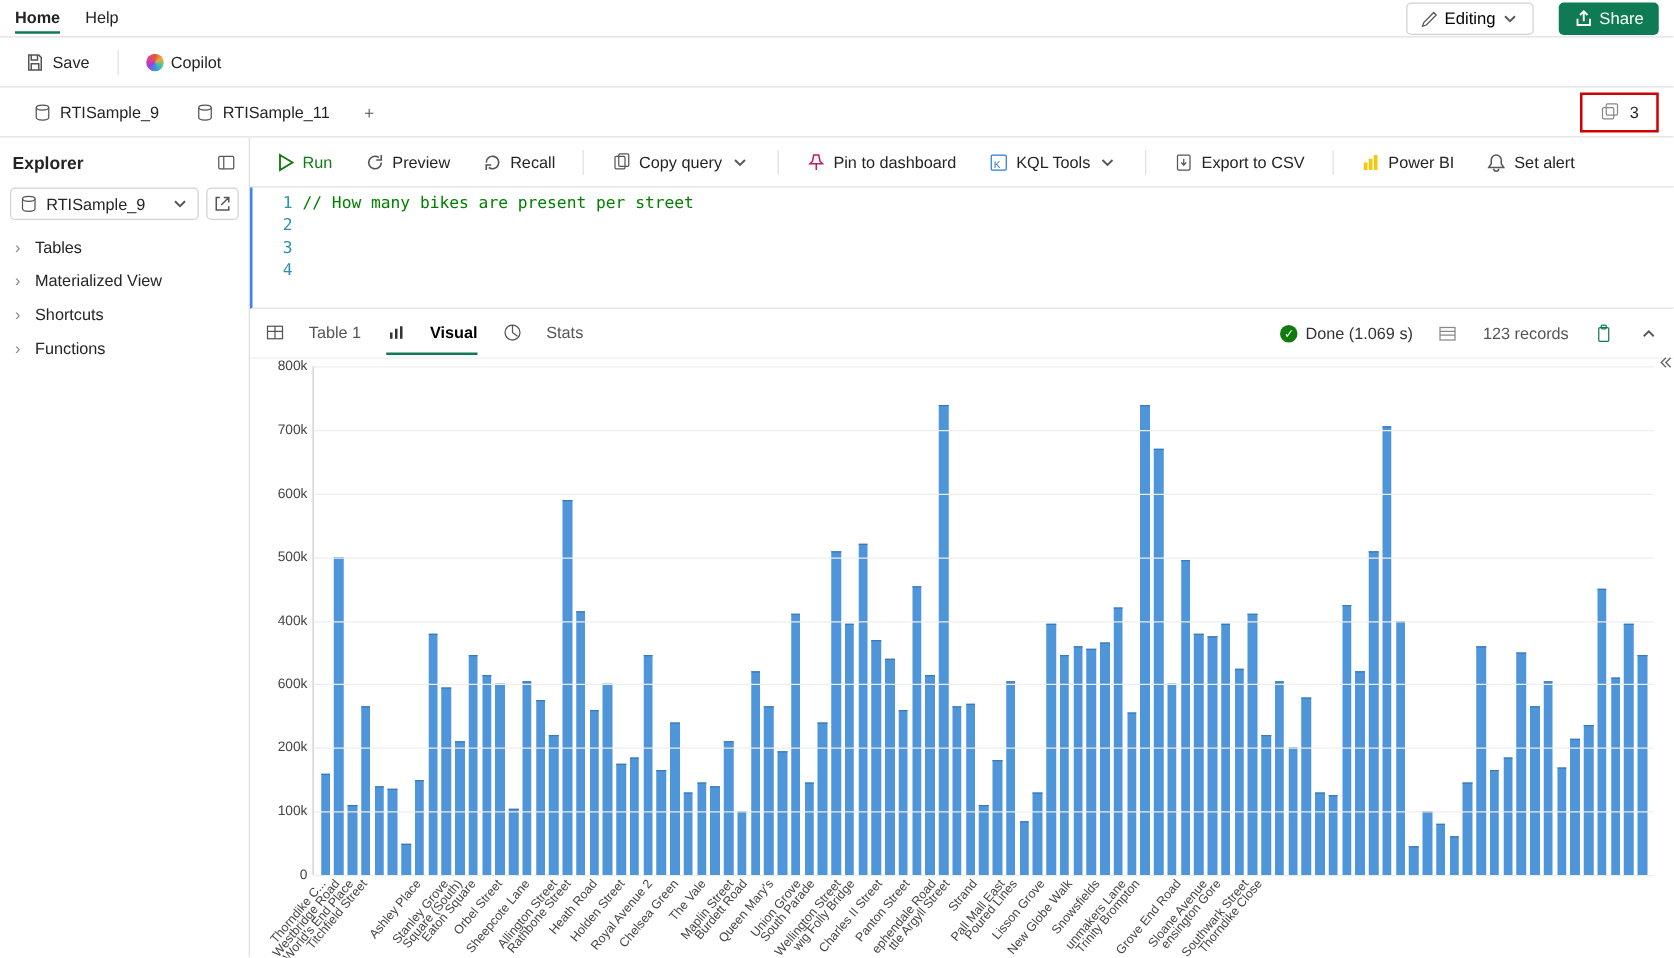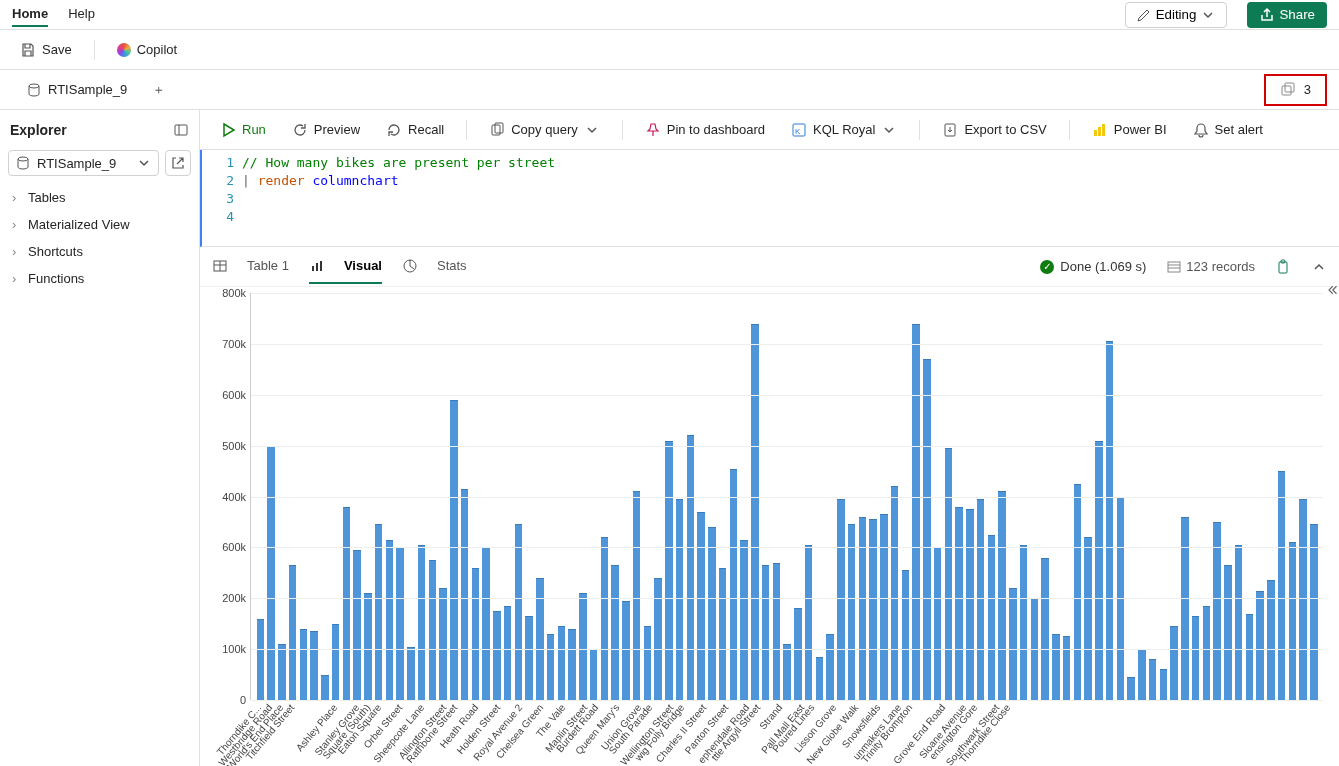--- a/index.html
+++ b/index.html
@@ -134,6 +134,13 @@
       </svg>
     <span>RTISample_9</span>
   </div>
+  <div class="tab">
+    <svg class="ico" viewBox="0 0 16 16">
+        <ellipse cx="8" cy="4" rx="5" ry="2" fill="none" stroke="#555"></ellipse>
+        <path d="M3 4v8c0 1 2 2 5 2s5-1 5-2V4" fill="none" stroke="#555"></path>
+      </svg>
+    <span>RTISample_11</span>
+  </div>
   <div class="tab-new">＋</div>
   <div class="tabs-spacer"></div>
   <div class="tabs-count-box">

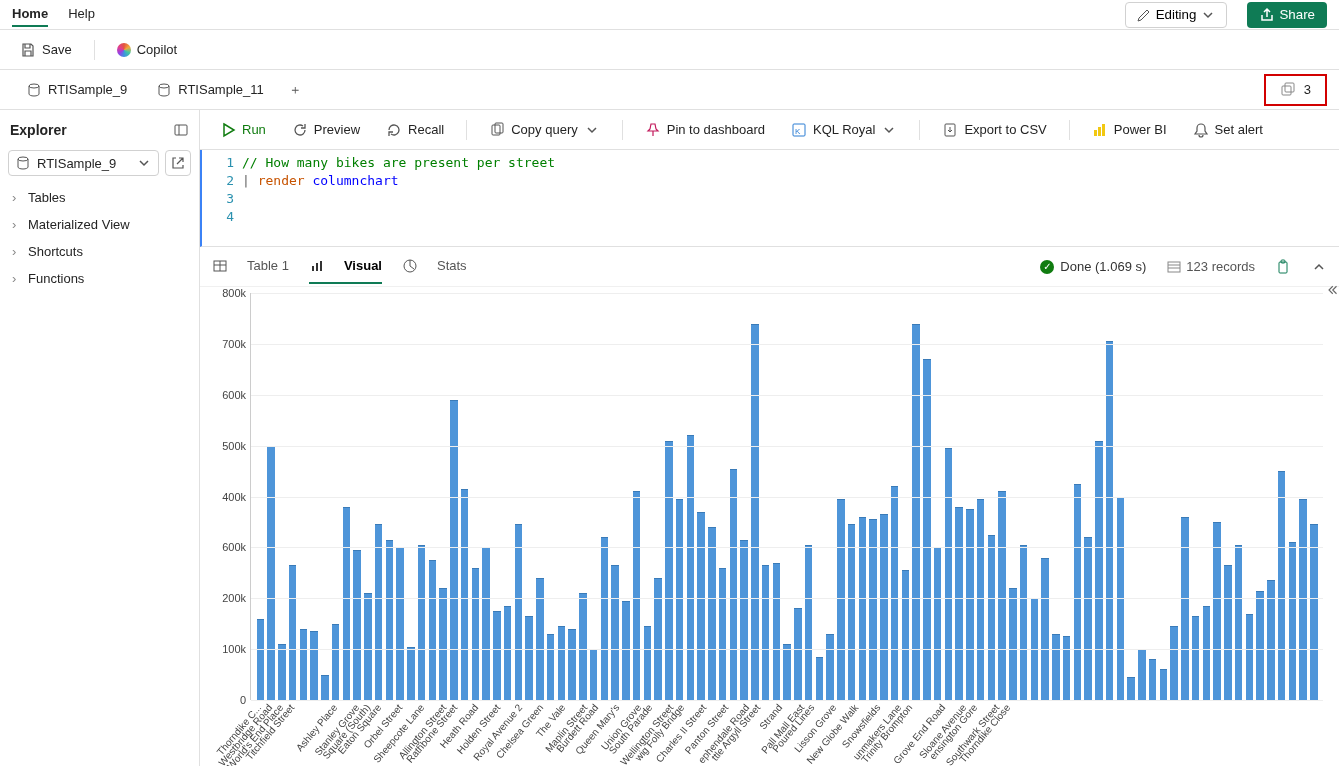--- a/index.html
+++ b/index.html
@@ -243,7 +243,7 @@
             <rect x="2" y="2" width="12" height="12" rx="1" fill="none" stroke="#2b7cd3"></rect>
             <text x="4" y="12" font-size="8" fill="#2b7cd3">K</text>
           </svg>
-        <span>KQL Royal</span>
+        <span>KQL Tools</span>
         <svg class="ico" viewBox="0 0 16 16">
             <path d="M4 6l4 4 4-4" fill="none" stroke="#555" stroke-width="1.5"></path>
           </svg>

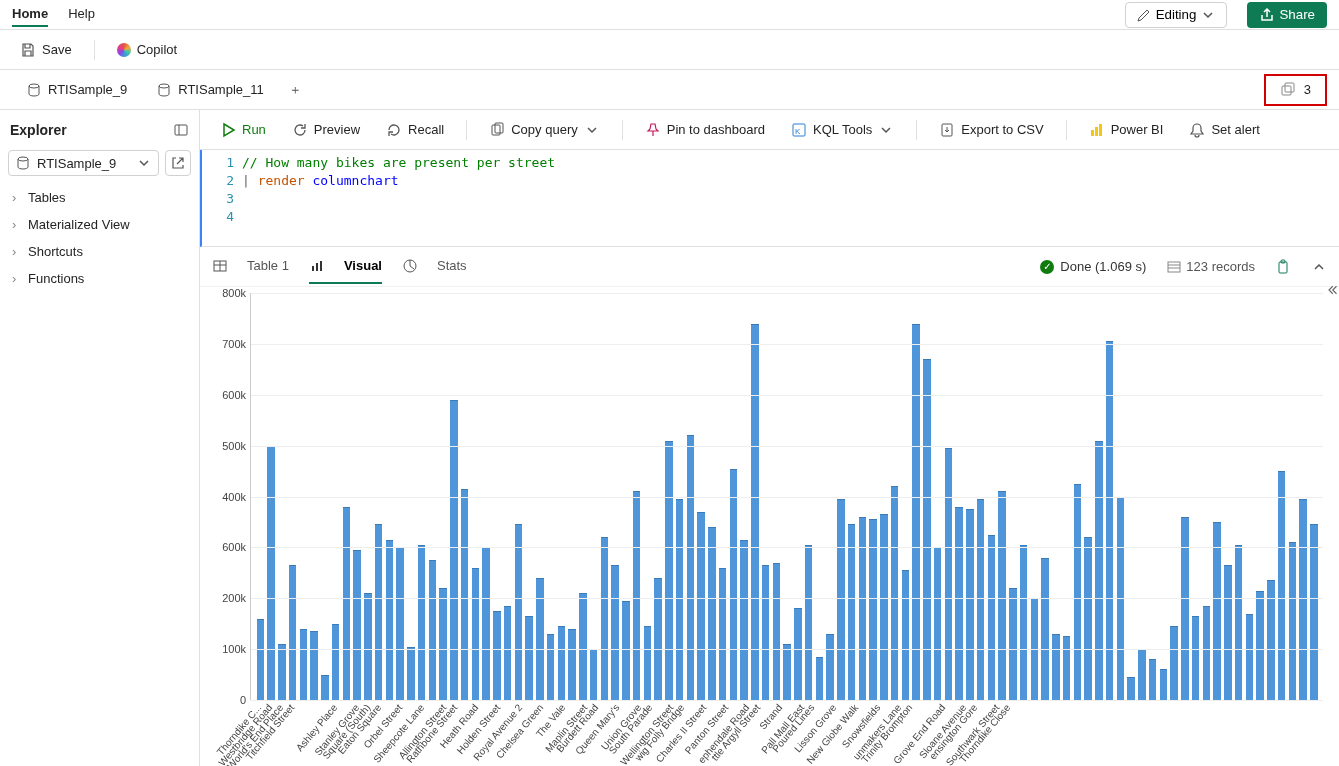--- a/index.html
+++ b/index.html
@@ -282,7 +282,6 @@
       </div>
       <div class="code">
         <div class="code-line"><span class="cm-comment">// How many bikes are present per street</span></div>
-        <div class="code-line"><span class="pipe">| </span><span style="color:#c75300">render</span><span> </span><span style="color:#0000ff">columnchart</span></div>
       </div>
     </div>
 

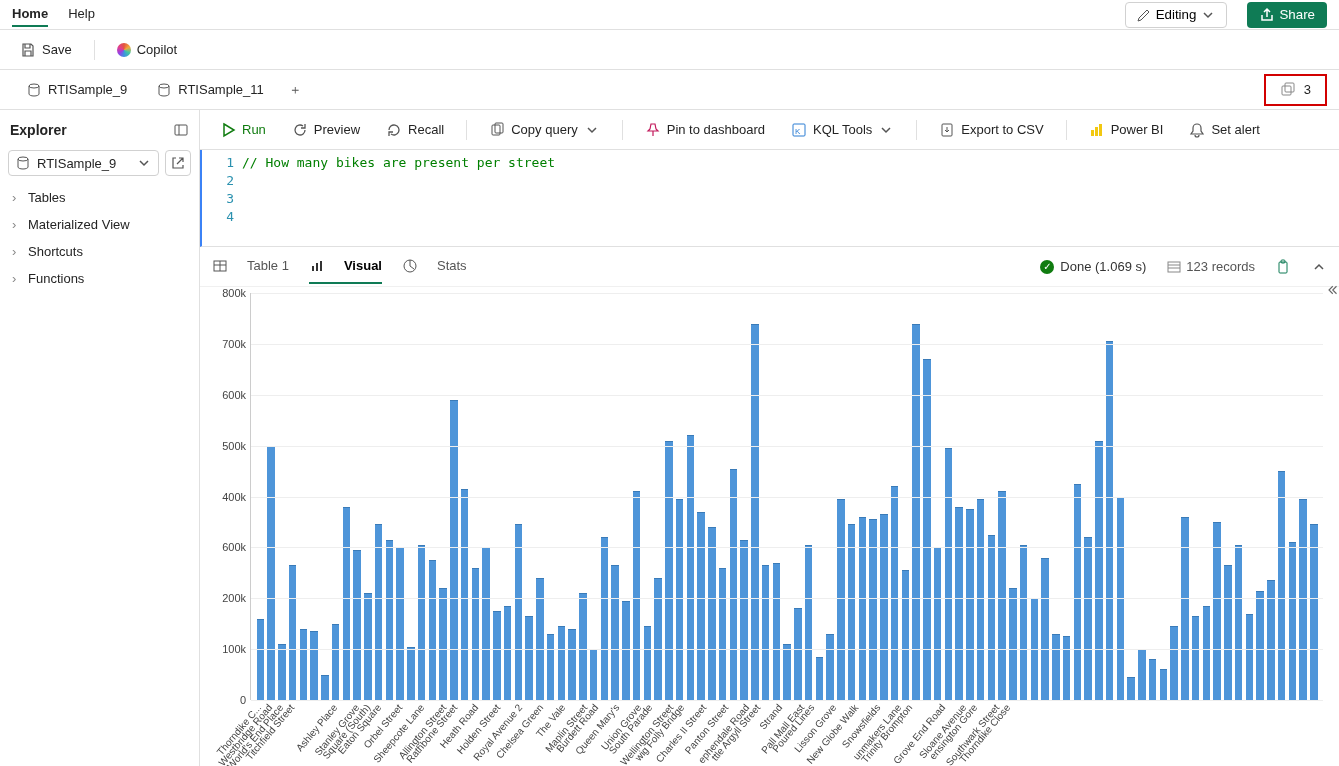--- a/index.html
+++ b/index.html
@@ -65,7 +65,7 @@
     .rtabs-spacer { flex: 1; }
     .status-ok { display: flex; align-items: center; gap: 6px; color: #333; }
     .status-ok .dot { width: 14px; height: 14px; background: #107c10; border-radius: 50%; display:inline-flex; align-items:center; justify-content:center; color:#fff; font-size:10px;}
-    .rec-badge { display: flex; align-items: center; gap: 4px; color: #555; }
+    .rec-badge { display: flex; align-items: center; gap: 20px; color: #555; }
 
     
     .chart-wrap { flex: 1; display: flex; flex-direction: column; padding: 6px 16px 4px 8px; }

